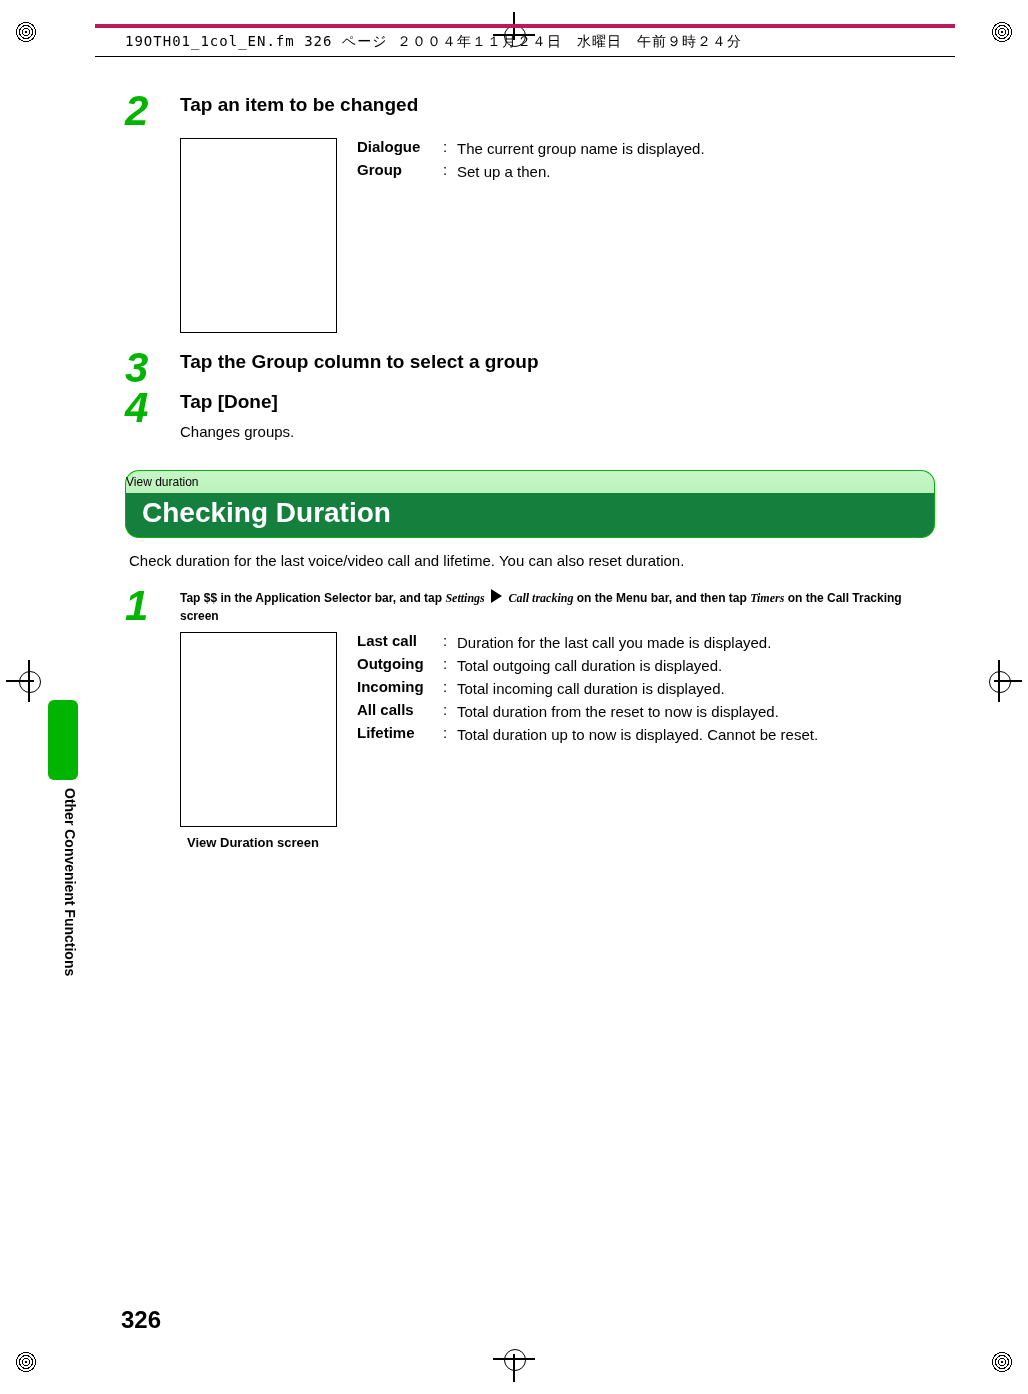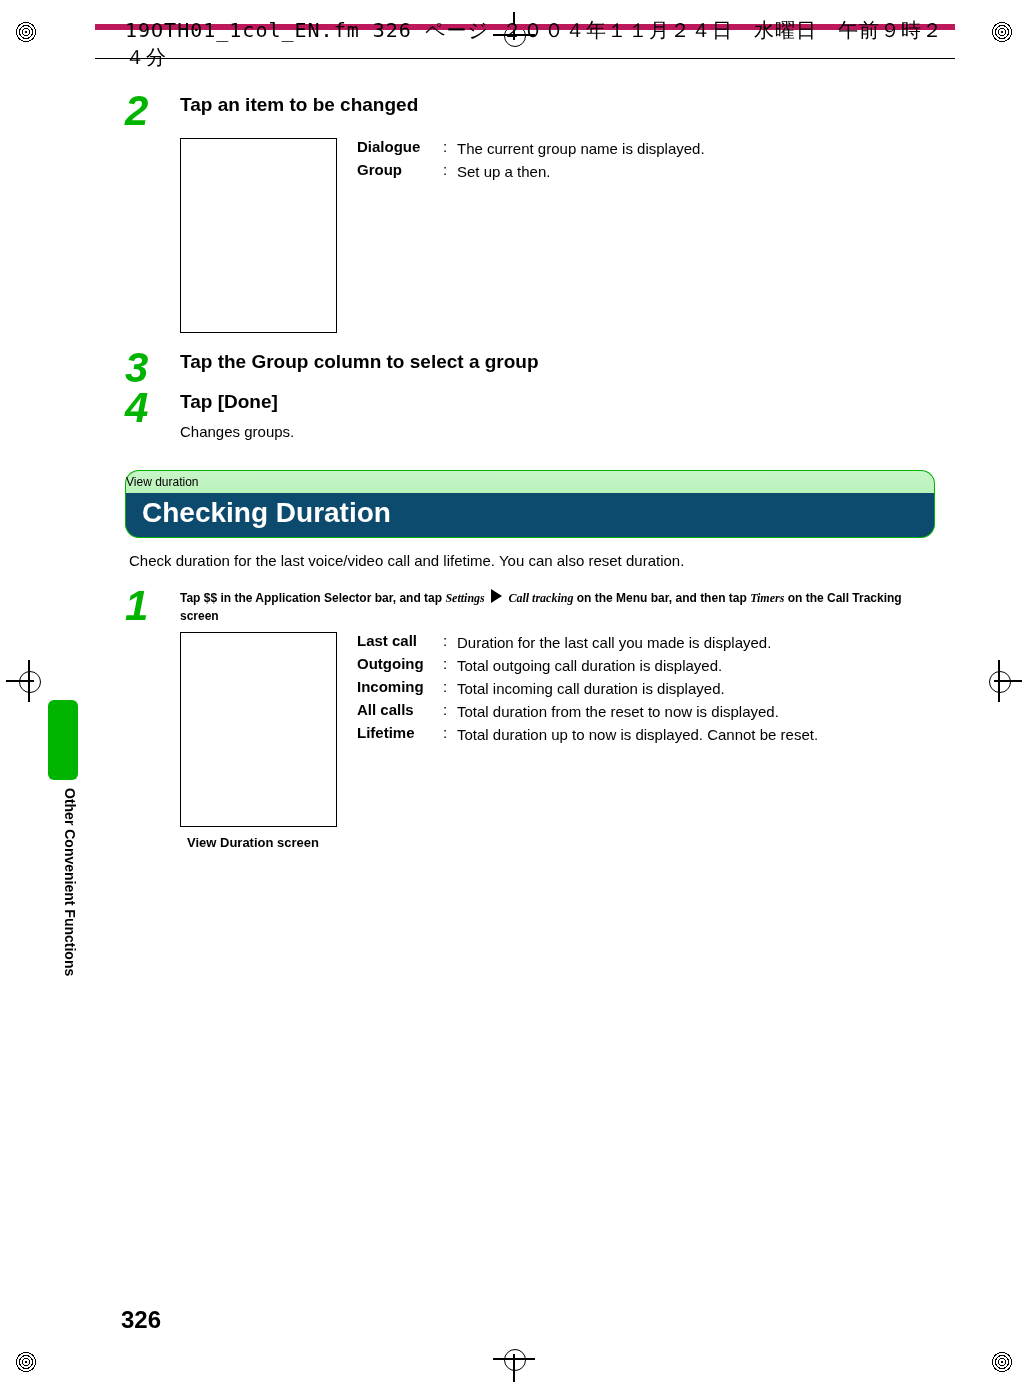--- a/index.html
+++ b/index.html
@@ -33,7 +33,7 @@
   .crop-rc .crop-circle{left:7px;top:5px}
   
   .print-header{position:absolute;left:95px;top:24px;width:830px;height:28px;
-    border-top:6px solid #be185d;border-bottom:1px solid #000;font-size:20px;
+    border-top:4px solid #be185d;border-bottom:1px solid #000;font-size:14px;
     display:flex;align-items:center;padding-left:30px;letter-spacing:1px;
     font-family:"MS Gothic","Hiragino Kaku Gothic ProN",monospace}
   

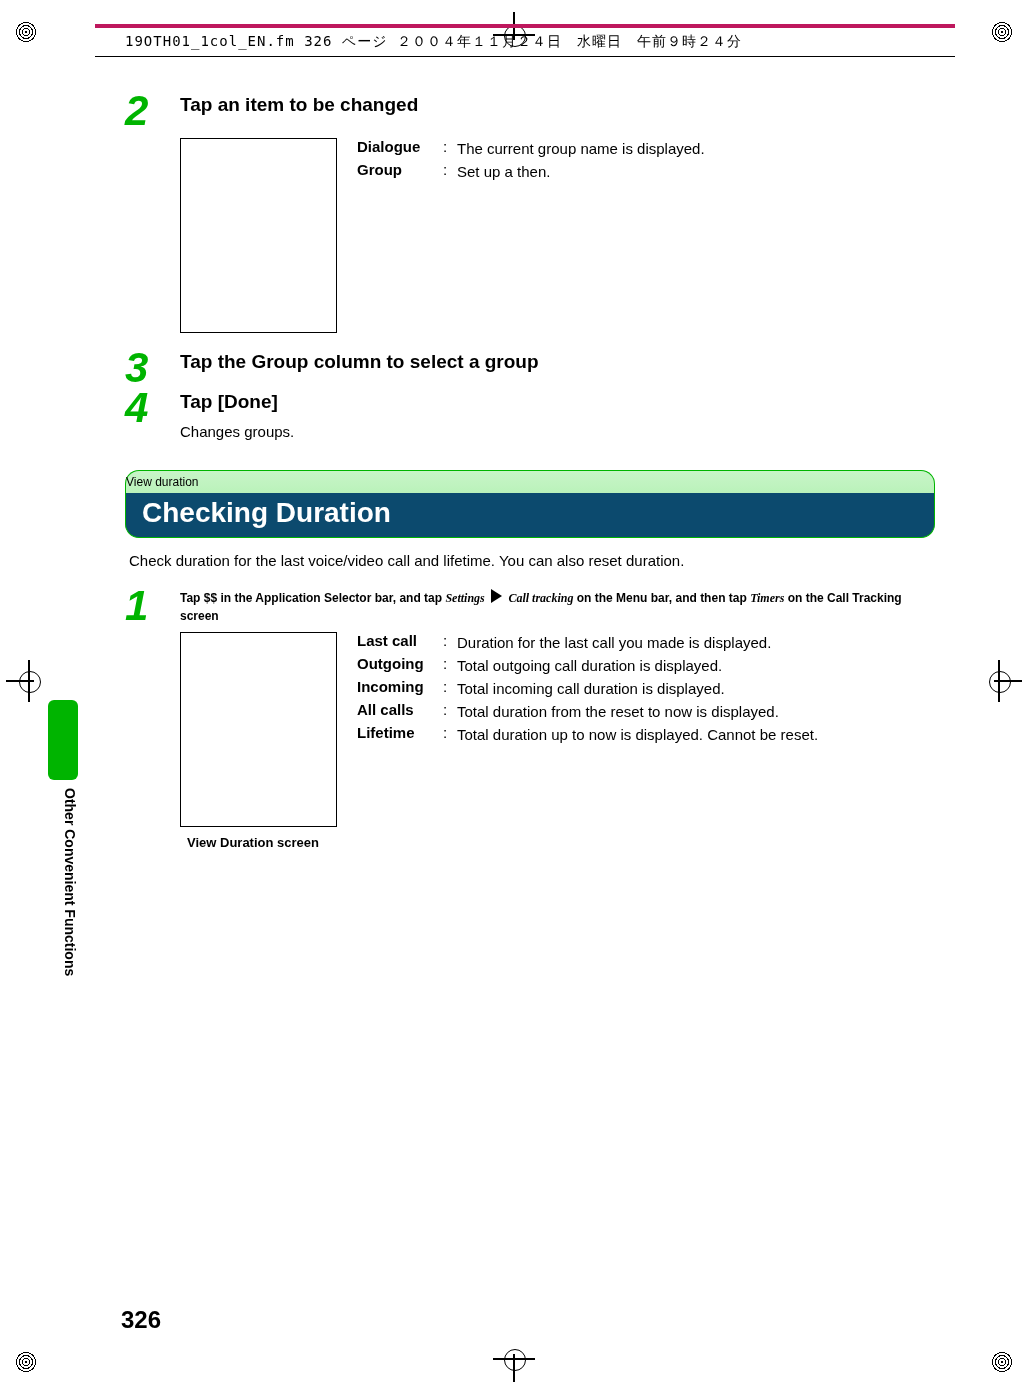--- a/index.html
+++ b/index.html
@@ -57,7 +57,7 @@
   .banner{margin:30px 0 14px 0}
   .banner-top{border:1px solid #00b400;border-bottom:none;border-radius:14px 14px 0 0;
     background:linear-gradient(#c8f5c8,#baf2ba);padding:4px 0;font-size:12px}
-  .banner-main{background:#0c4a6e;border:1px solid #00b400;border-top:none;
+  .banner-main{background:#15803d;border:1px solid #00b400;border-top:none;
     border-radius:0 0 14px 14px;color:#fff;font-size:28px;font-weight:700;padding:4px 16px 8px}
   .banner-desc{font-size:15px;margin:14px 4px 20px}
   .instr-text{font-size:12px;font-weight:700;line-height:1.5}

